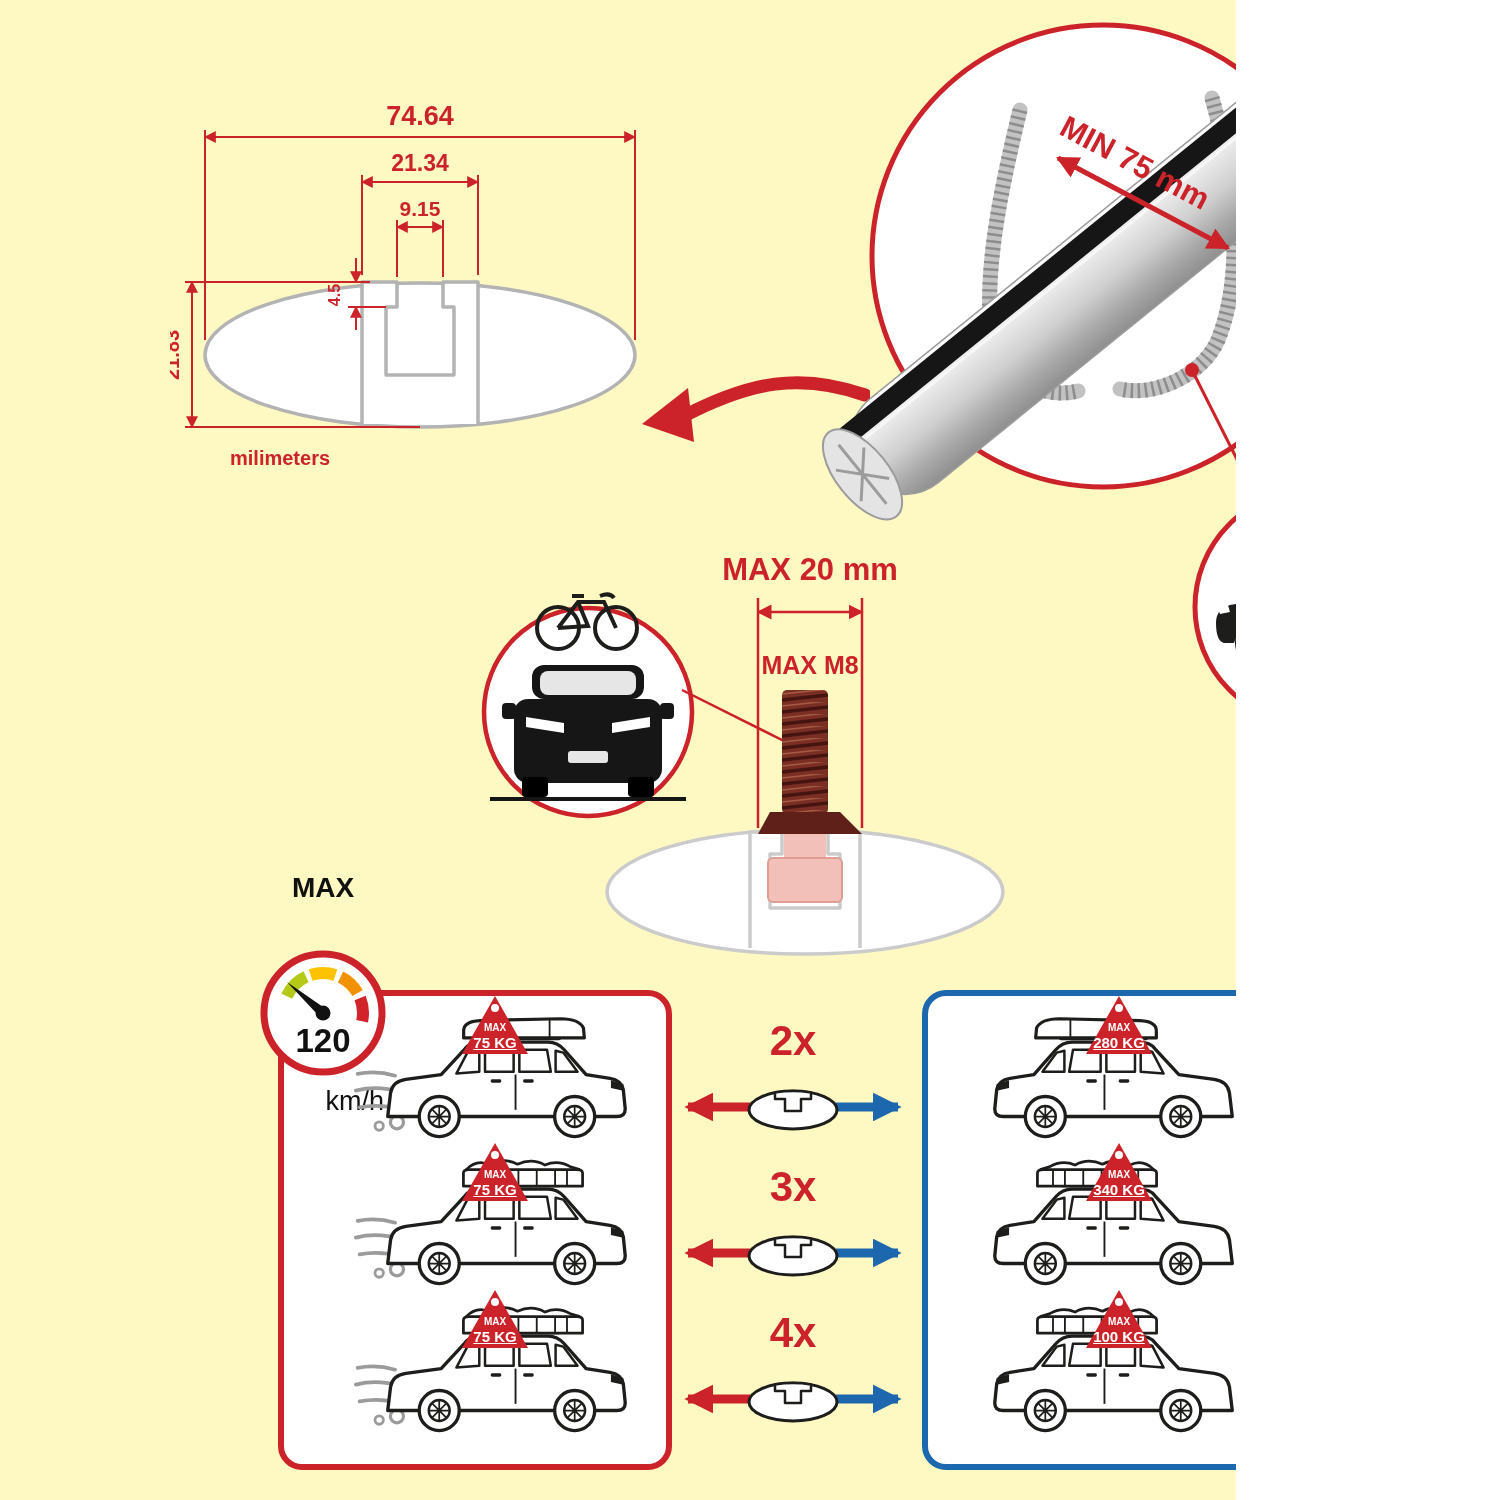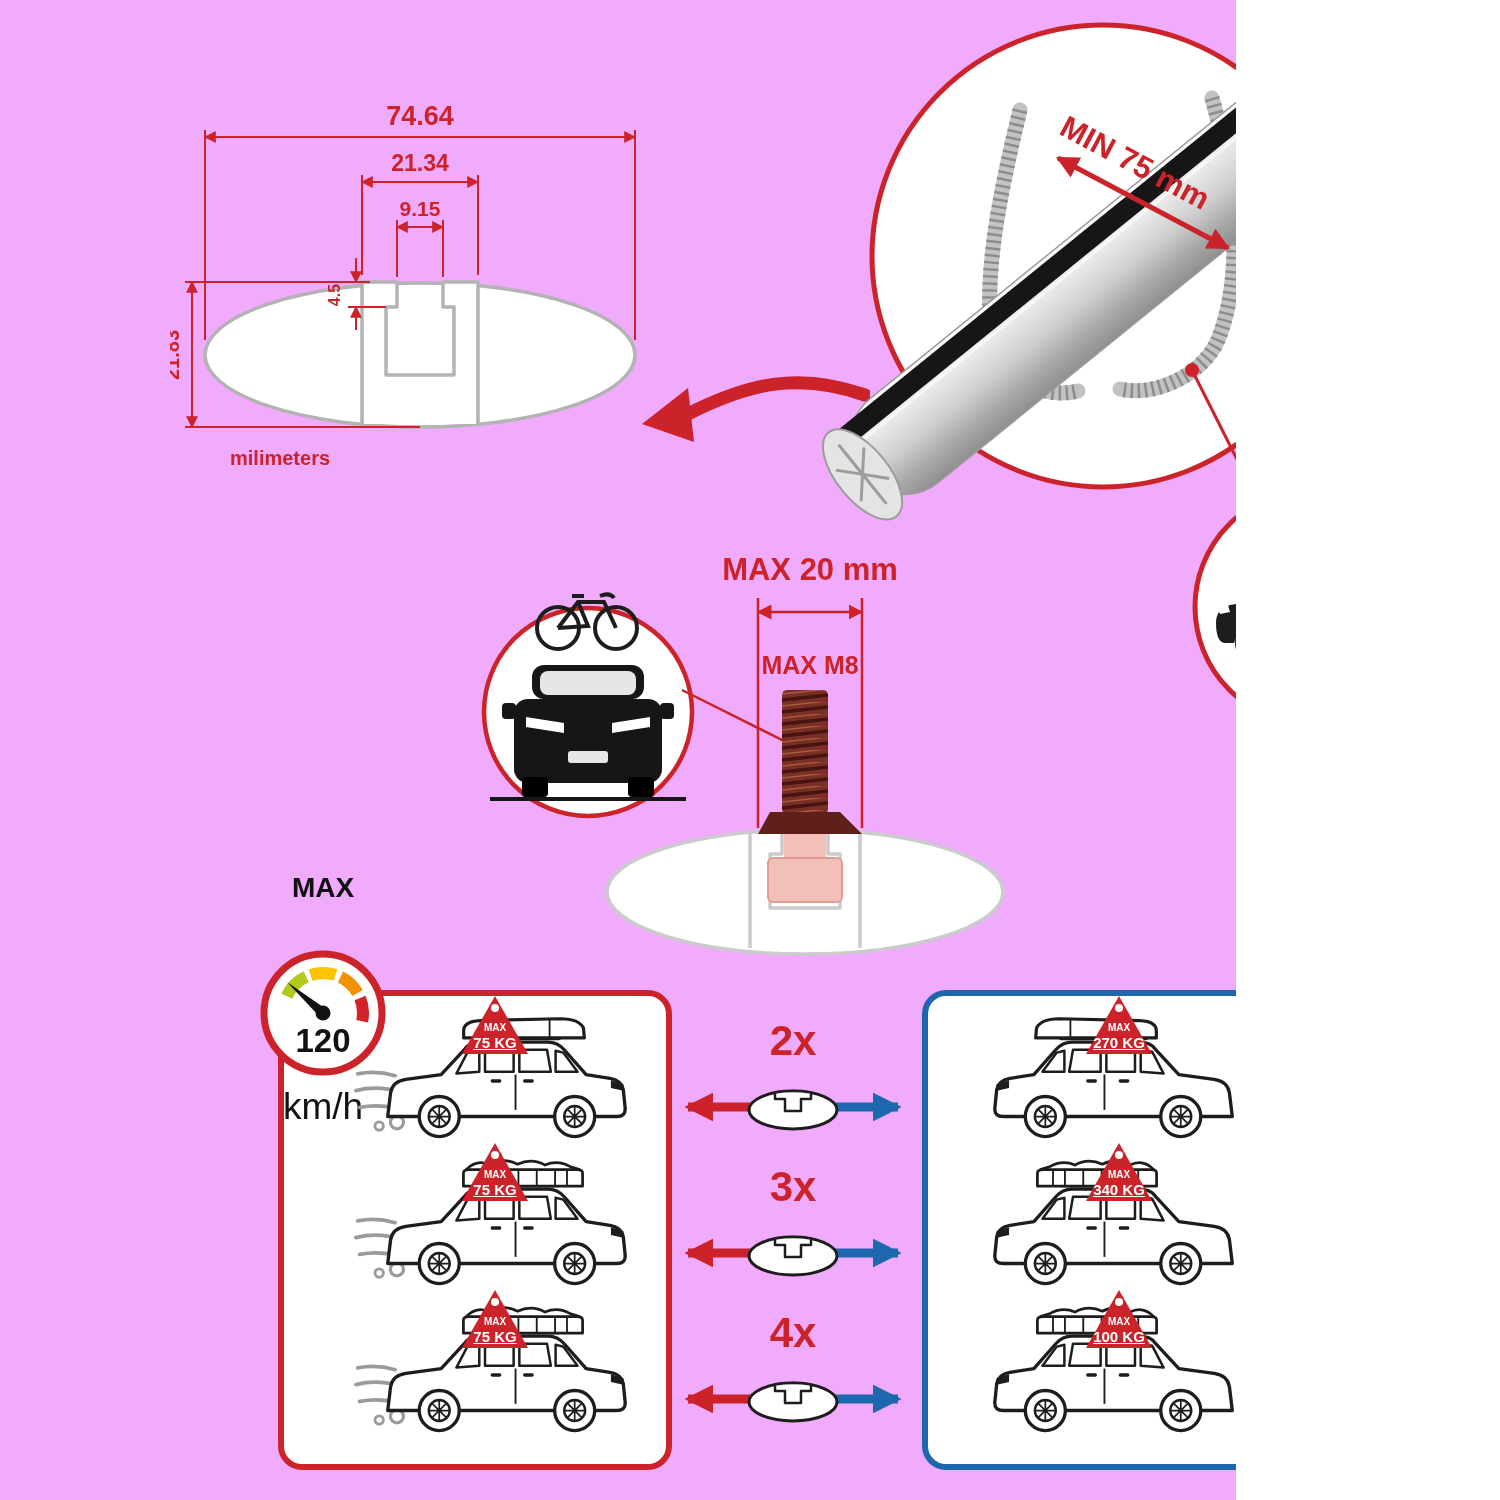--- a/index.html
+++ b/index.html
@@ -3,7 +3,7 @@
 <meta charset="utf-8">
 <style>
   html,body{margin:0;padding:0;background:#fff;}
-  .canvas{position:relative;width:1236px;height:1500px;background:#f0abfc;overflow:hidden;
+  .canvas{position:relative;width:1236px;height:1500px;background:#fef9c3;overflow:hidden;
           font-family:"Liberation Sans",sans-serif;color:#1d1d1b;}
   .abs{position:absolute;}
   .red-box{border:6px solid #cc2229;border-radius:24px;background:#fff;}

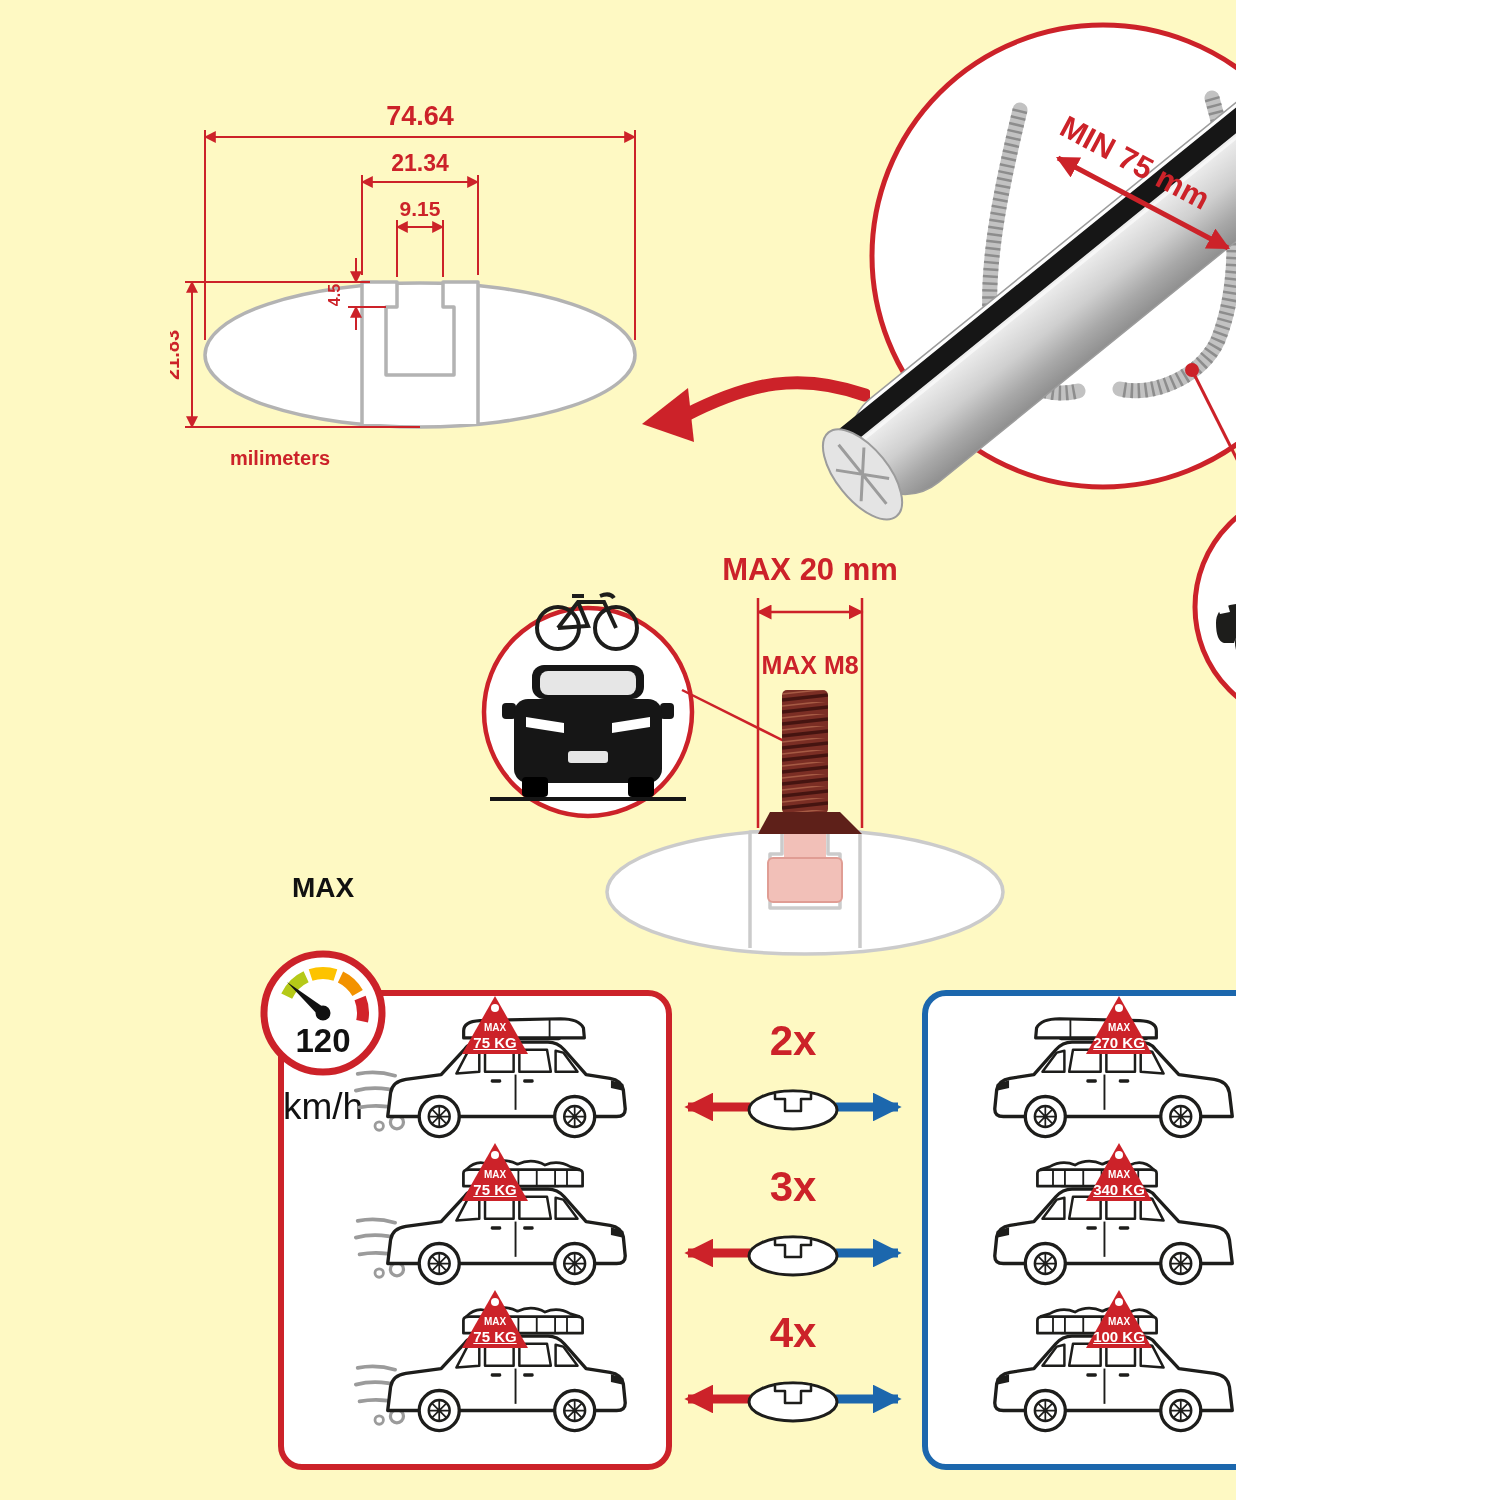--- a/index.html
+++ b/index.html
@@ -276,7 +276,7 @@
     <div class="abs pennant" style="left:118px;top:0px;">
       <div class="p-hole"></div>
       <div class="p-max">MAX</div>
-      <div class="p-wt">270 KG</div>
+      <div class="p-wt">280 KG</div>
     </div>
   </div>
   <div class="abs" style="left:968px;top:1143px;width:300px;height:155px;">

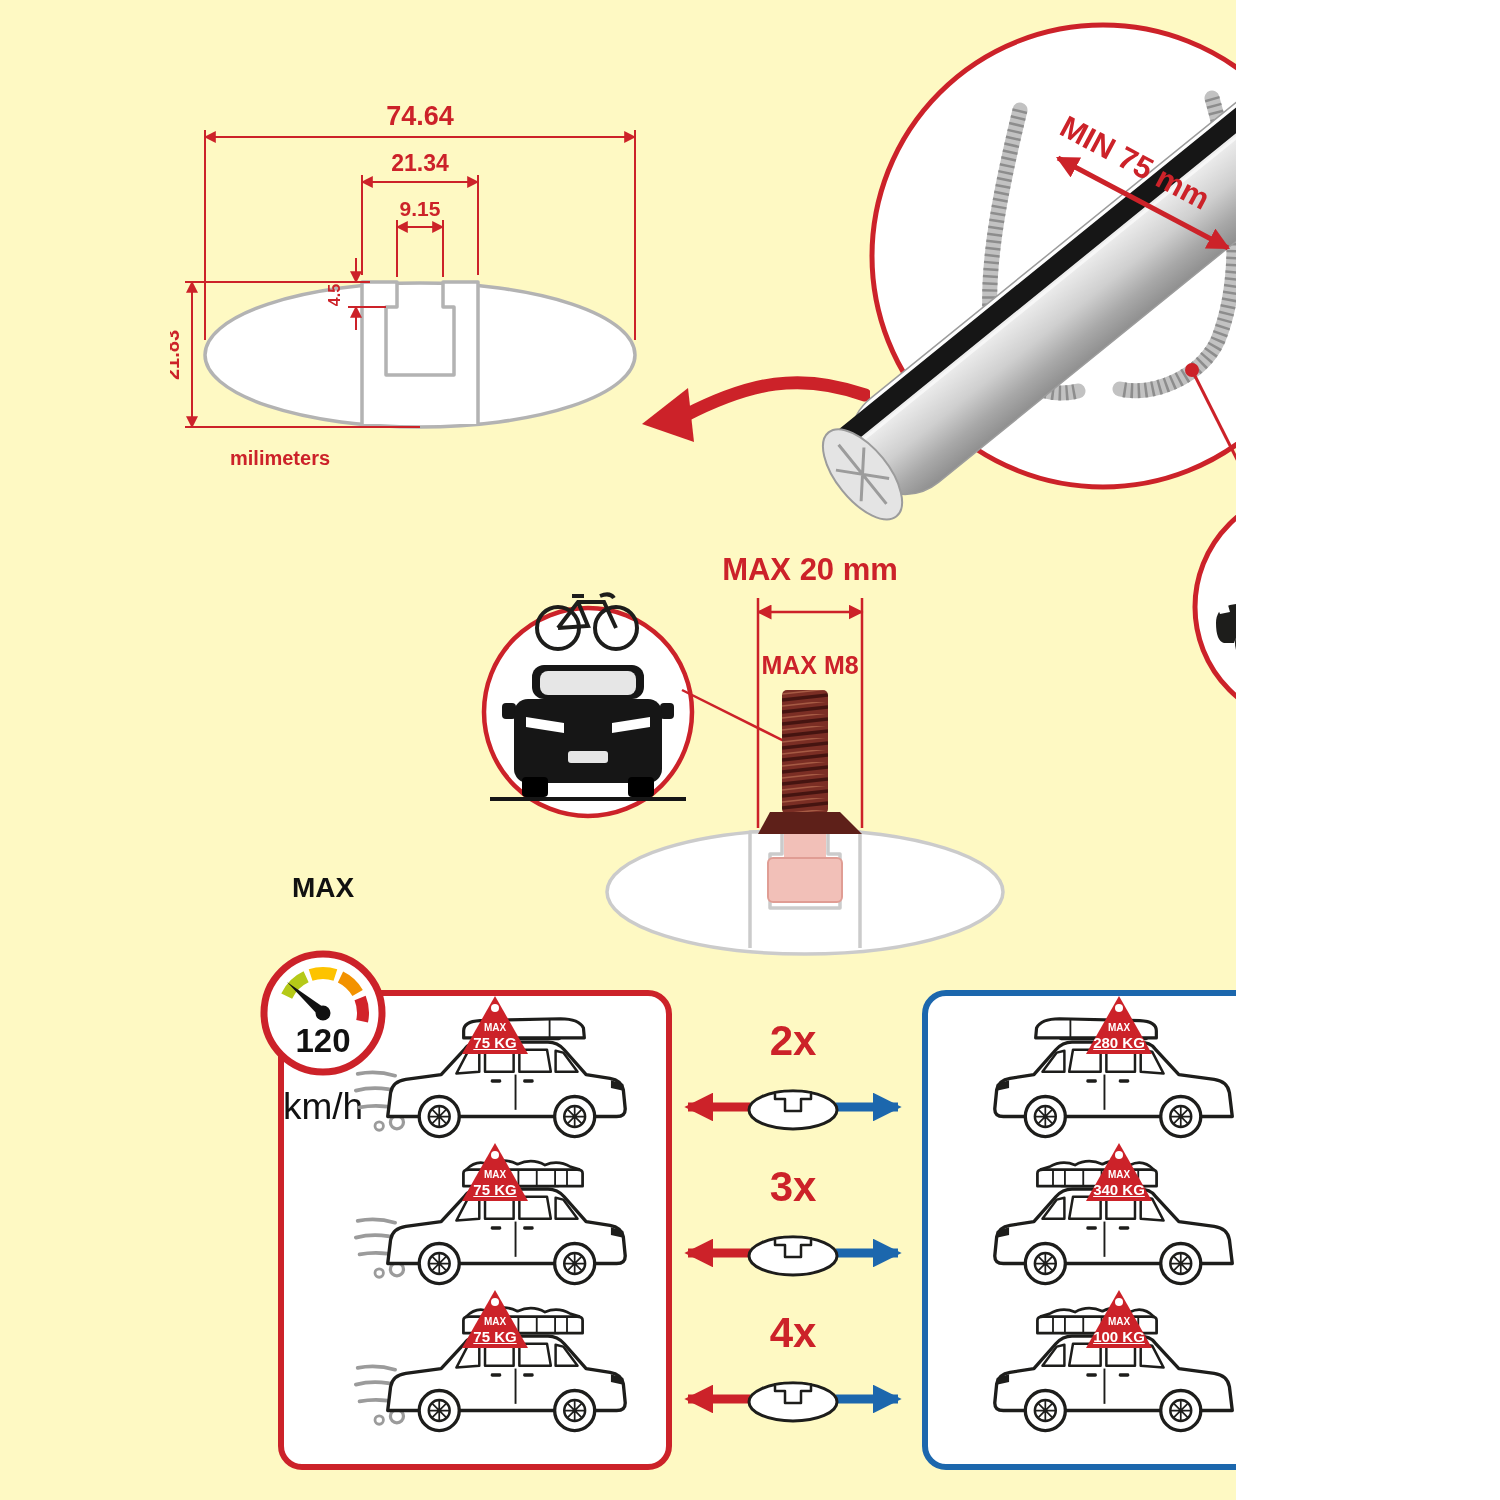--- a/index.html
+++ b/index.html
@@ -14,7 +14,7 @@
   .p-max{padding-top:26px;font-size:10px;line-height:1.15;}
   .p-wt{font-size:15px;line-height:1.2;text-decoration:underline;}
   .gauge-label{font-size:28px;font-weight:700;text-align:center;color:#111;}
-  .gauge-unit{font-size:37px;font-weight:500;text-align:center;color:#111;}
+  .gauge-unit{font-size:27px;font-weight:500;text-align:right;color:#111;}
   .park-square{background:#1c67ad;border:3px solid #fff;box-shadow:0 0 0 3px #1c67ad;border-radius:12px;
                display:flex;align-items:center;justify-content:center;color:#fff;font-size:58px;font-weight:700;}
   .park-suffix{color:#1c67ad;font-size:36px;font-weight:700;margin-top:46px;}

